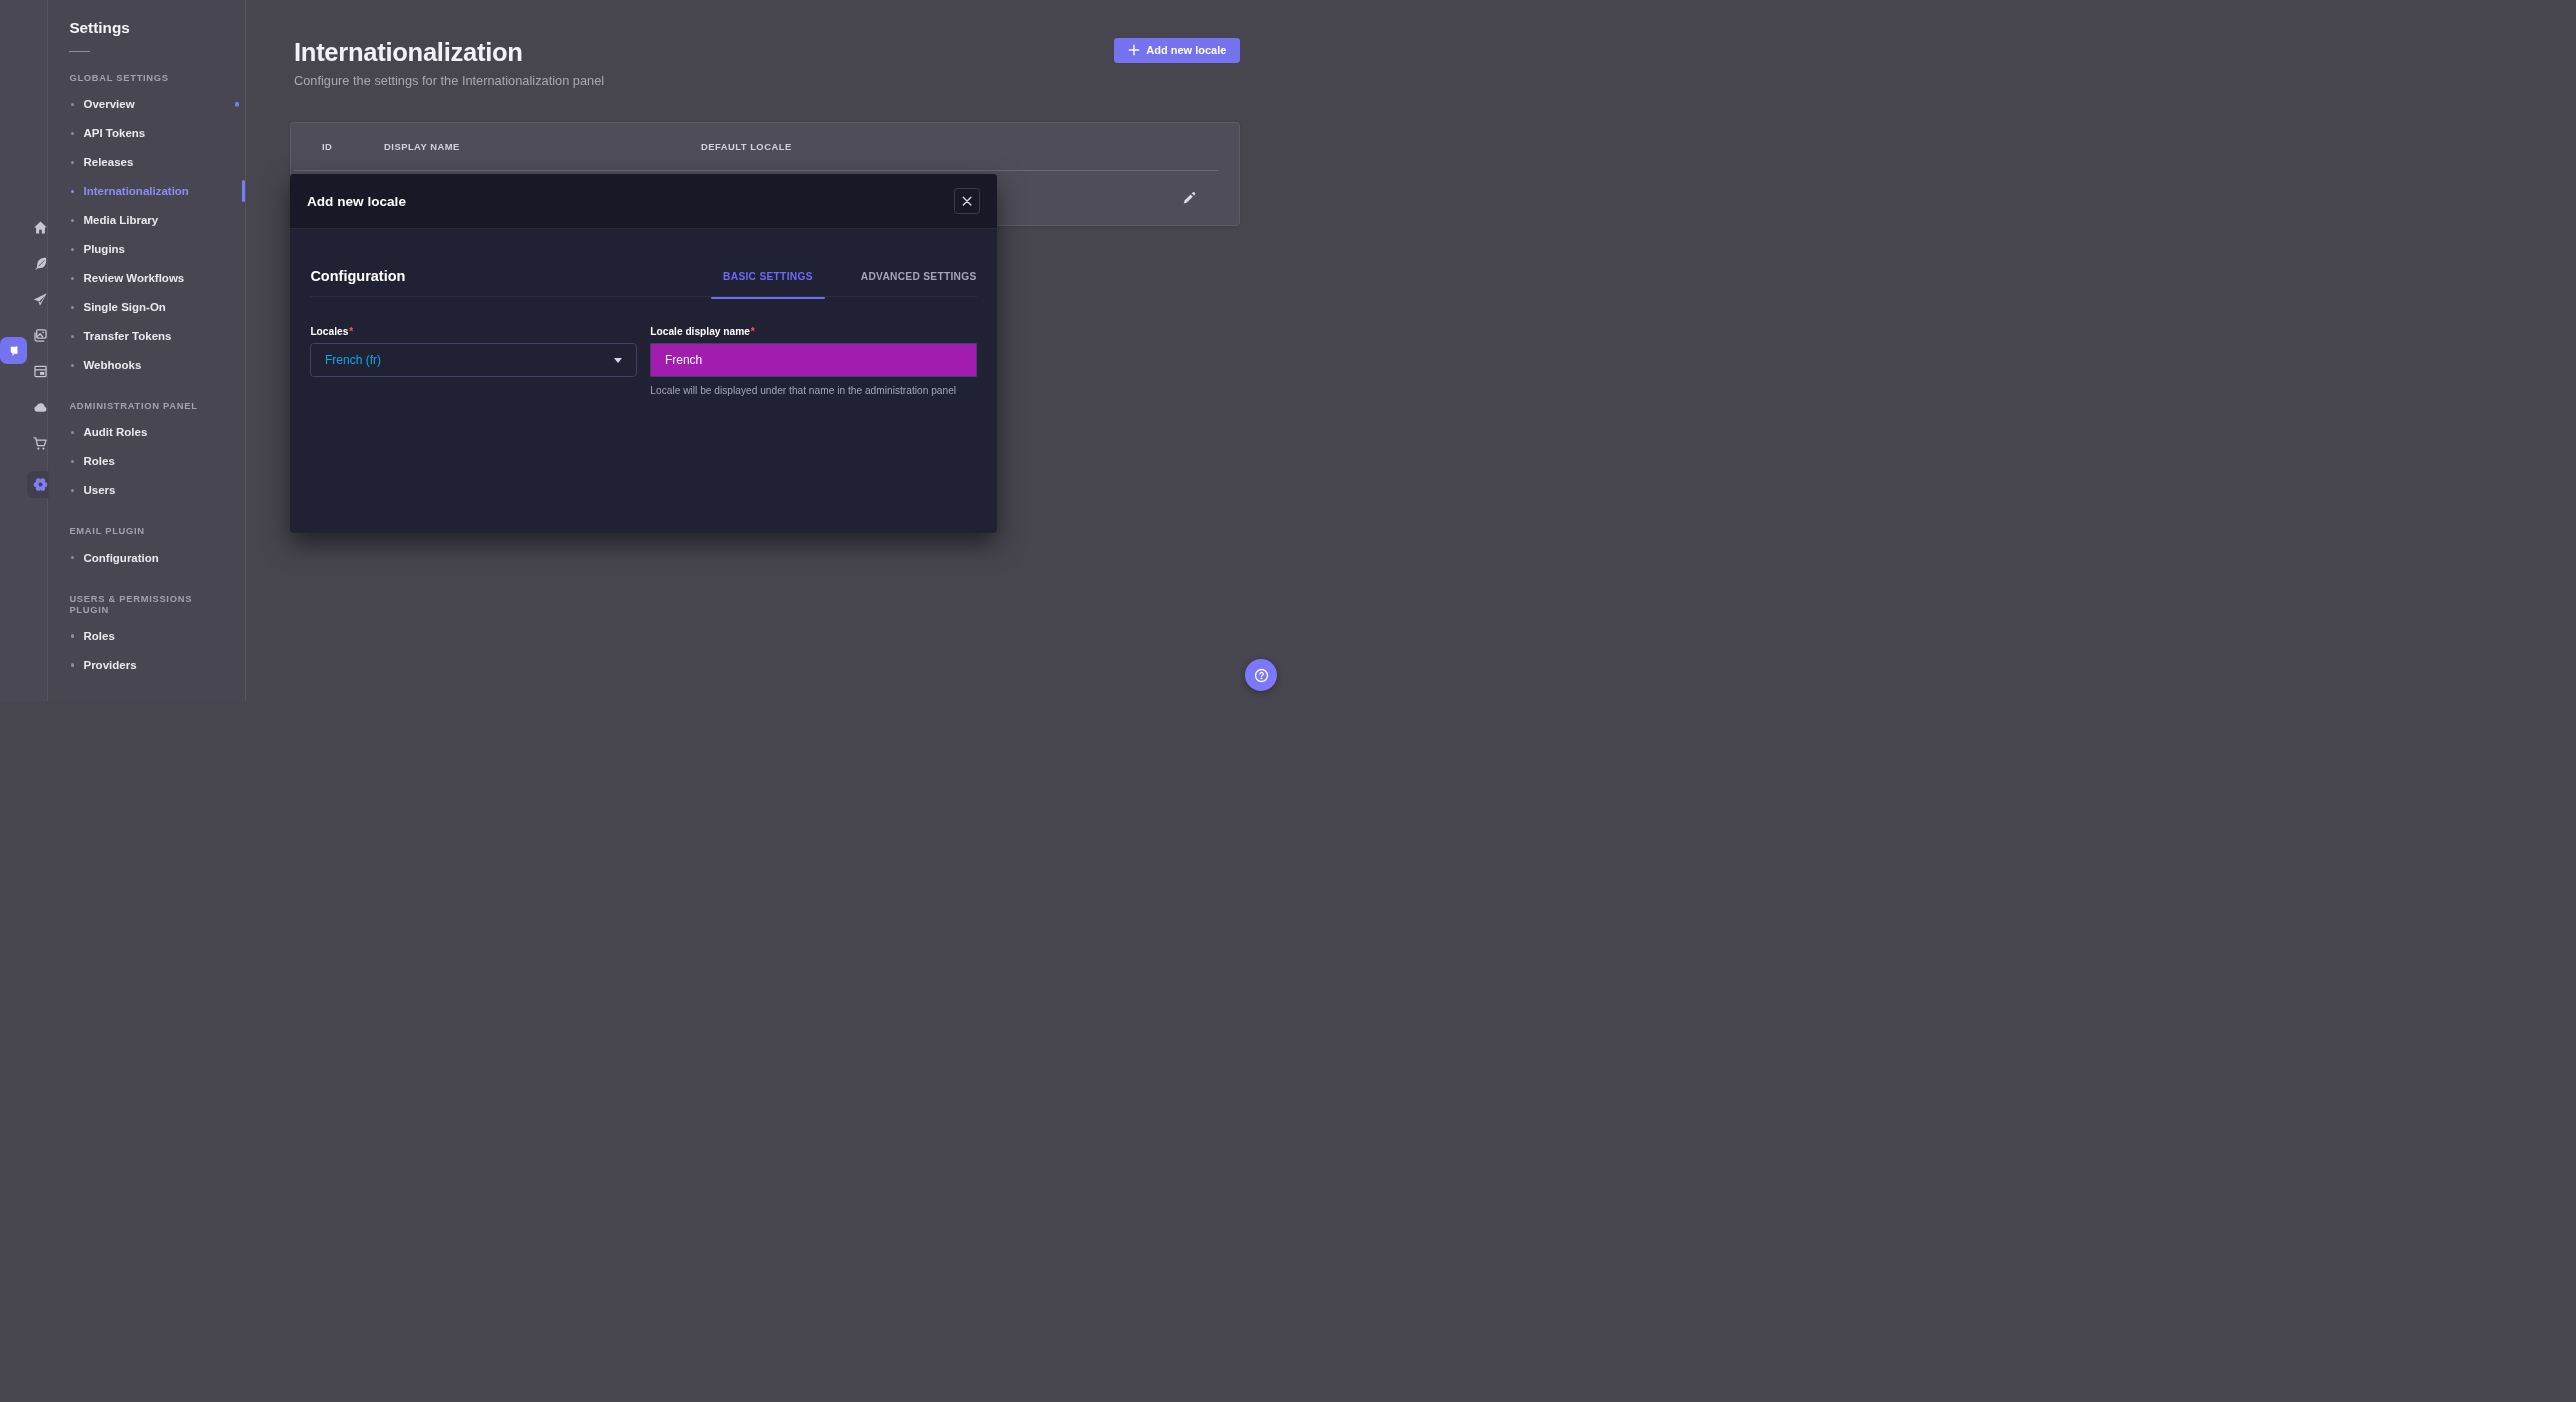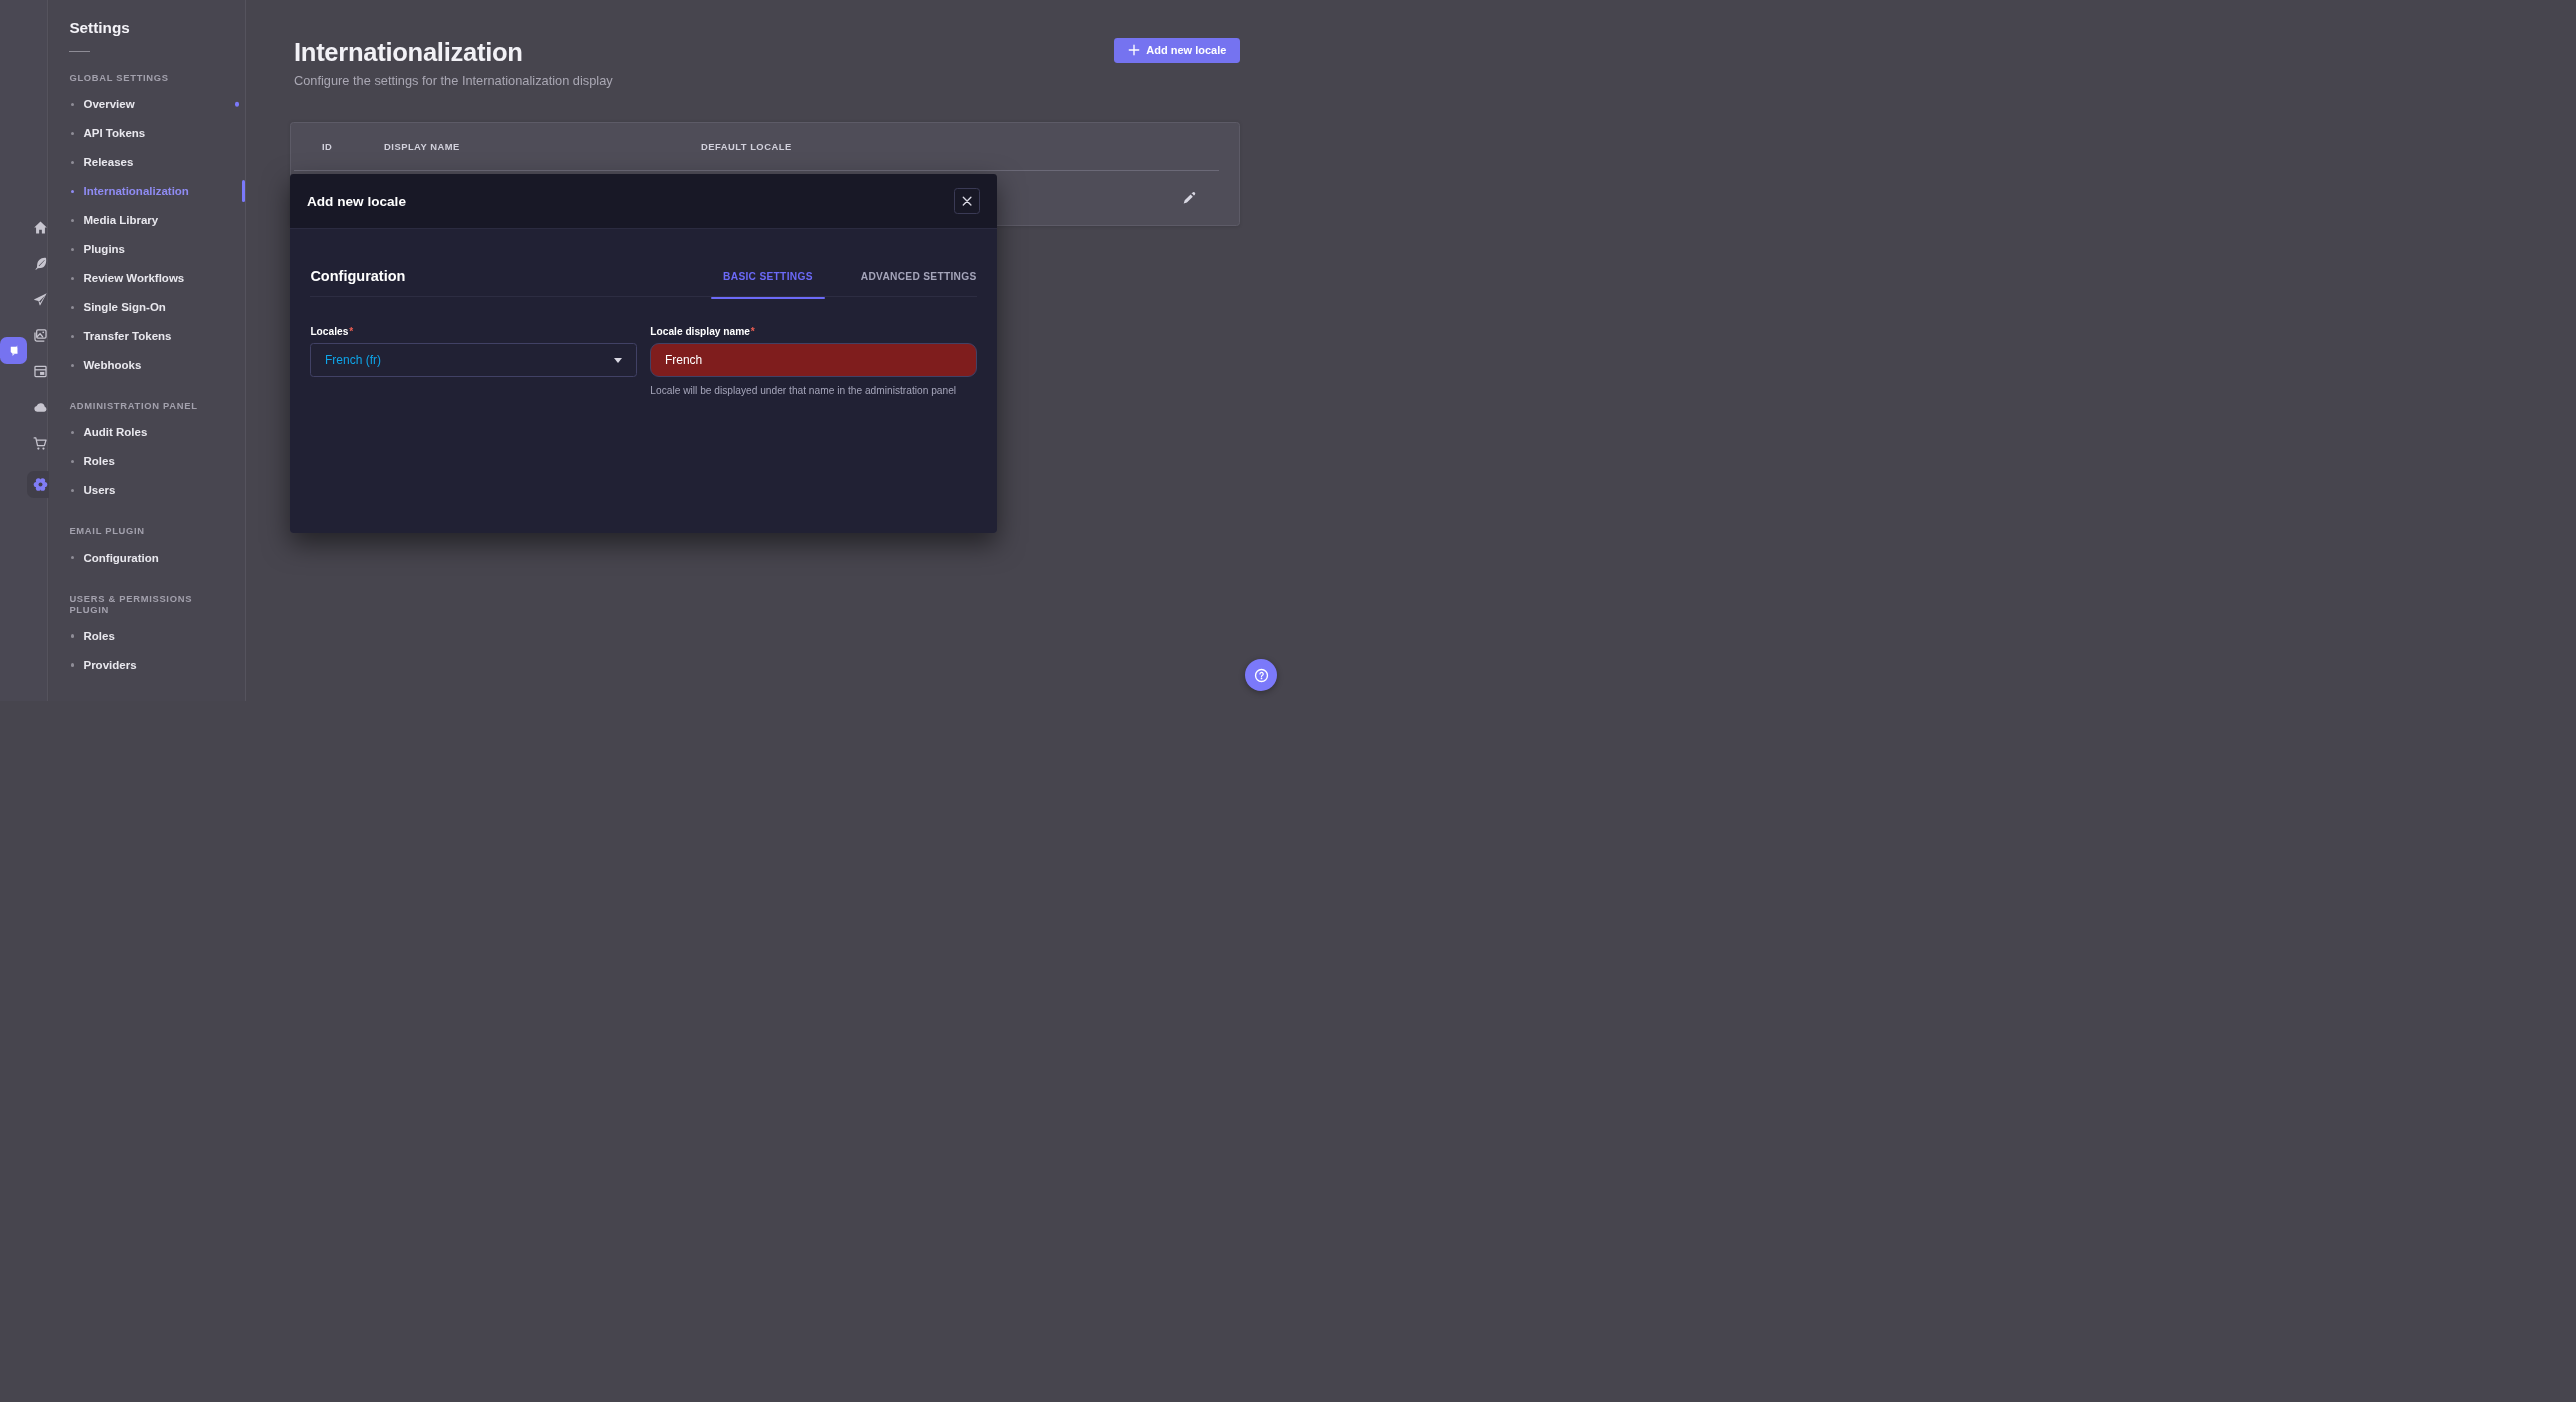--- a/index.html
+++ b/index.html
@@ -326,7 +326,7 @@
   <div class="main-header">
     <div>
       <h2 class="page-title">Internationalization</h2>
-      <p class="page-subtitle">Configure the settings for the Internationalization display</p>
+      <p class="page-subtitle">Configure the settings for the Internationalization panel</p>
     </div>
     <button class="add-btn">
       <svg width="12" height="12" viewBox="0 0 14 14">

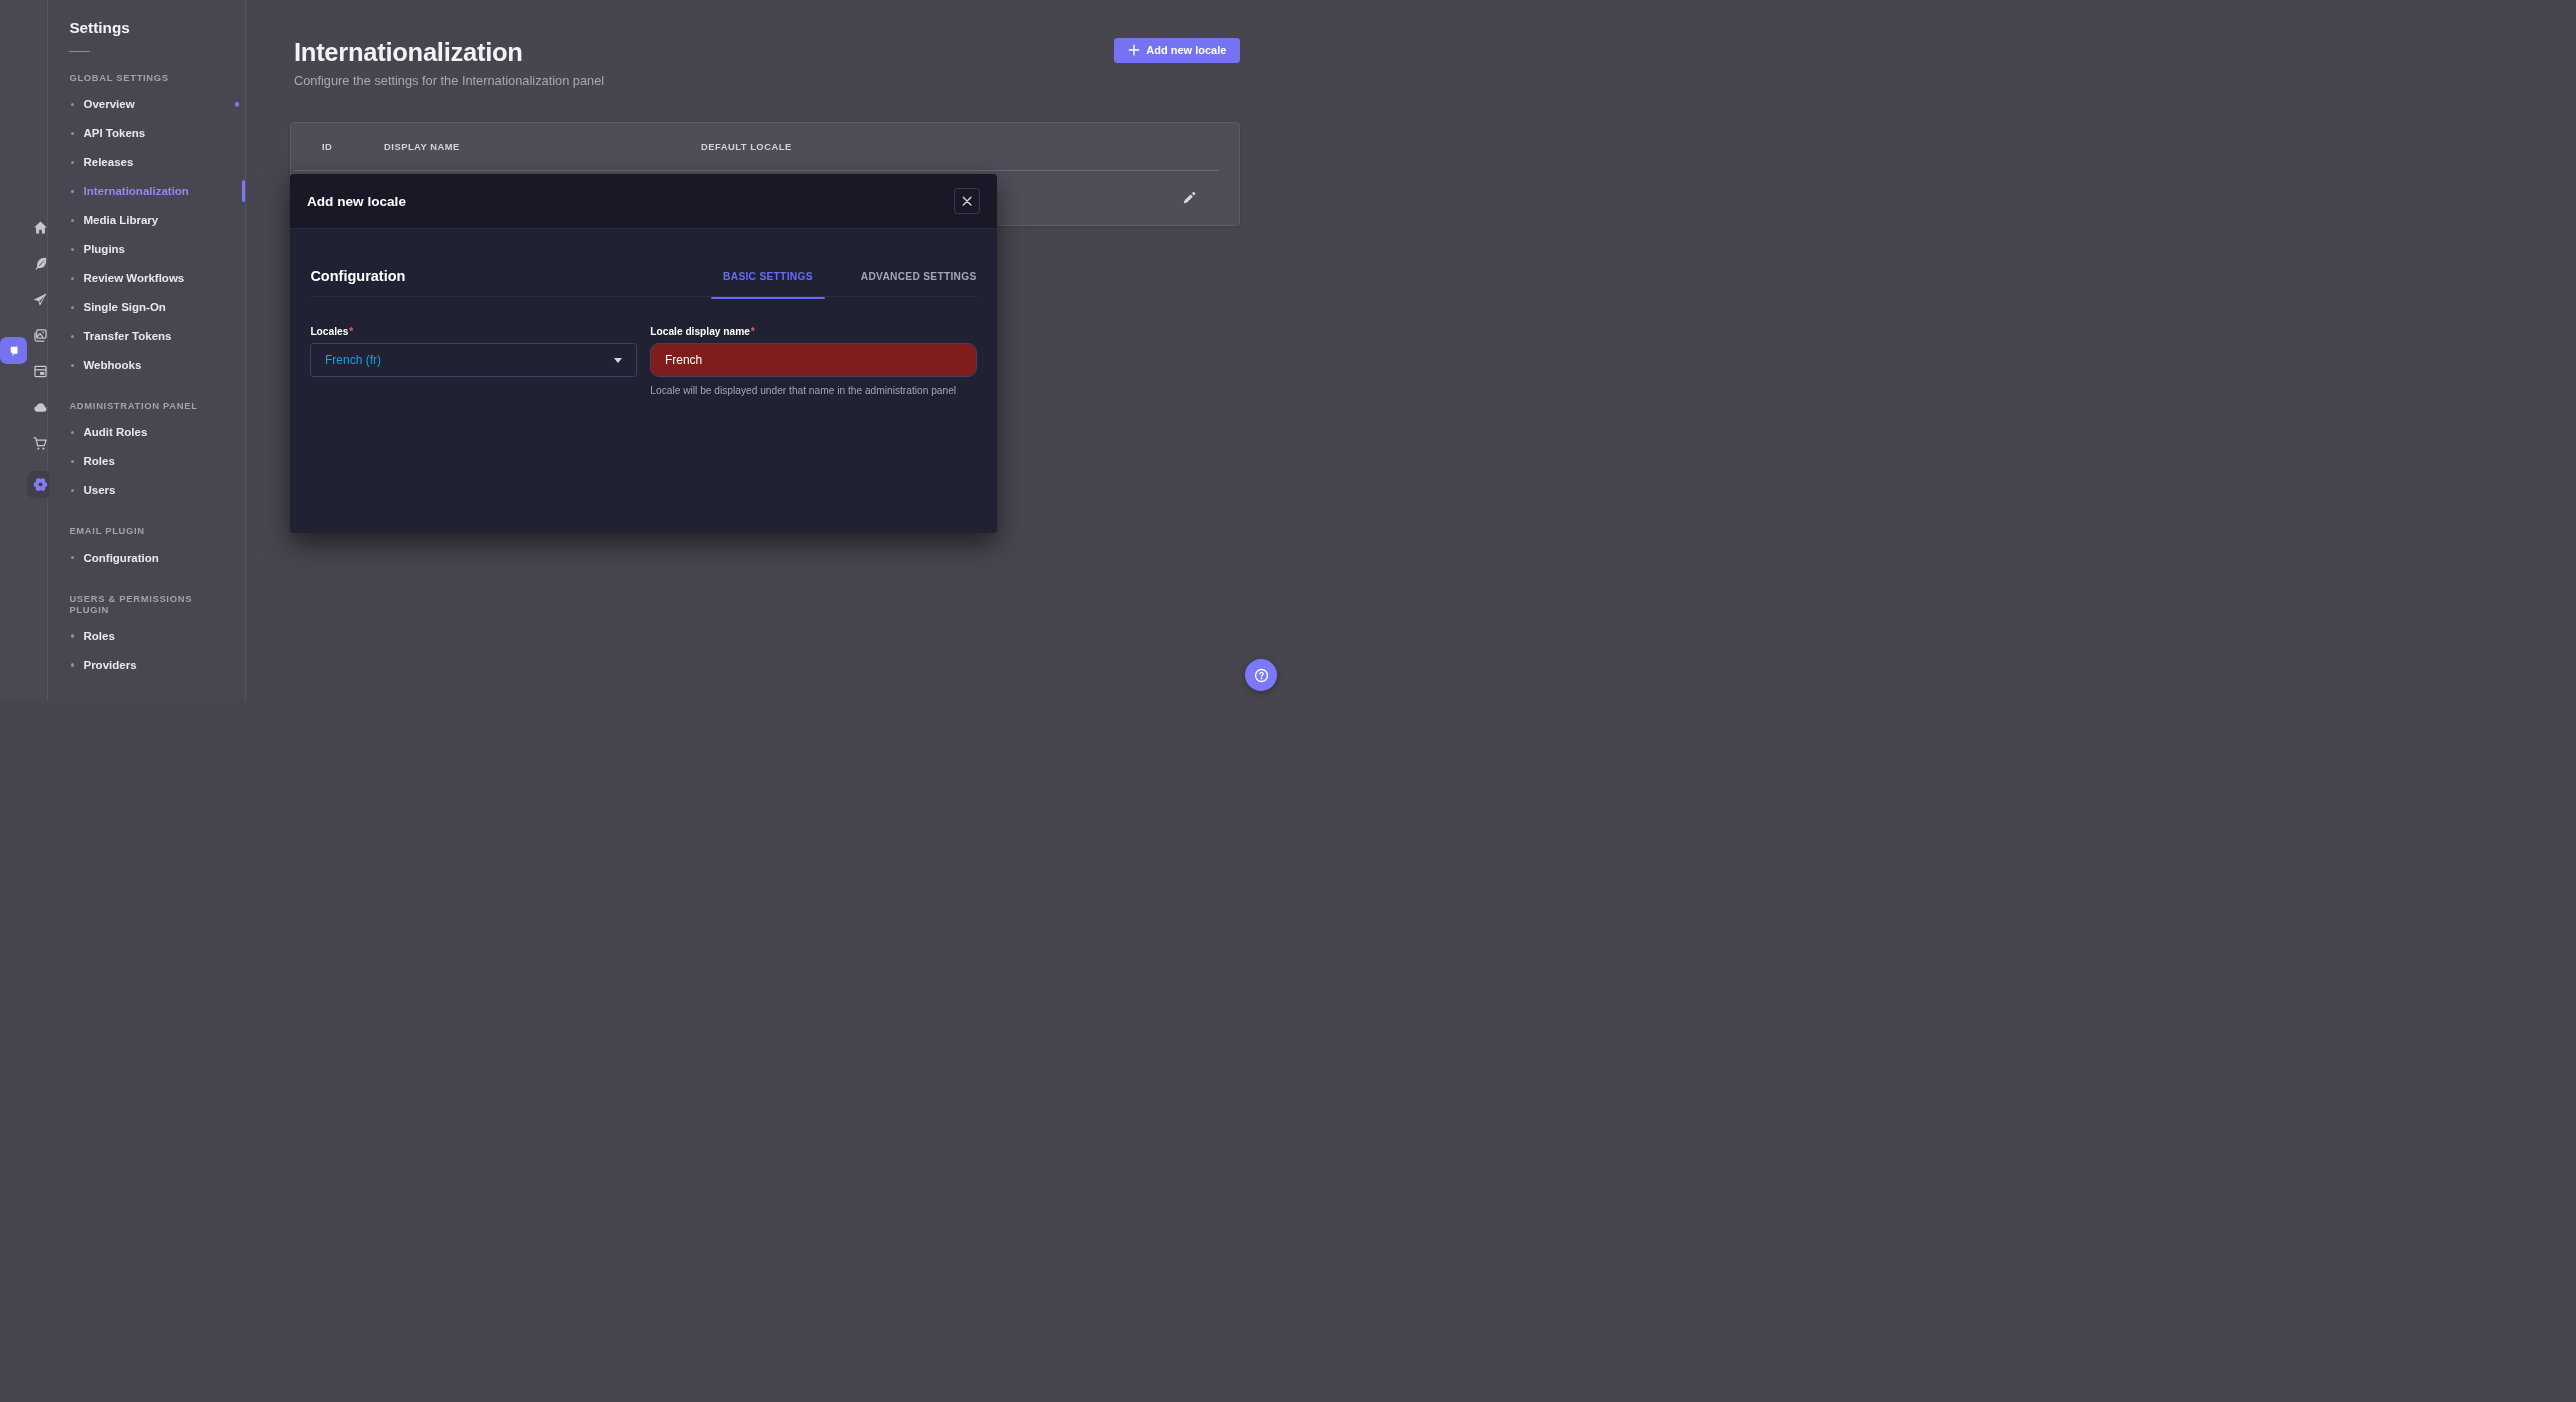--- a/index.html
+++ b/index.html
@@ -130,8 +130,8 @@
   .select-value { font-size:12px; color:#0ea5e9; }
   .caret { width:0; height:0; border-left:4.3px solid transparent; border-right:4.3px solid transparent; border-top:5.1px solid #d9d8e3; }
   .text-input {
-    margin-top:6px; width:100%; height:34px; border:0.9px solid #414165; border-radius:9px;
-    background:#7f1d1d; color:#ffffff; font-size:12px; padding:0 13.6px;
+    margin-top:6px; width:100%; height:34px; border:0.9px solid #414165; border-radius:1px;
+    background:#a21caf; color:#ffffff; font-size:12px; padding:0 13.6px;
     font-family:inherit; outline:none;
   }
   .hint { margin-top:6.8px; font-size:10.2px; line-height:13.6px; color:#a5a5ba; }

